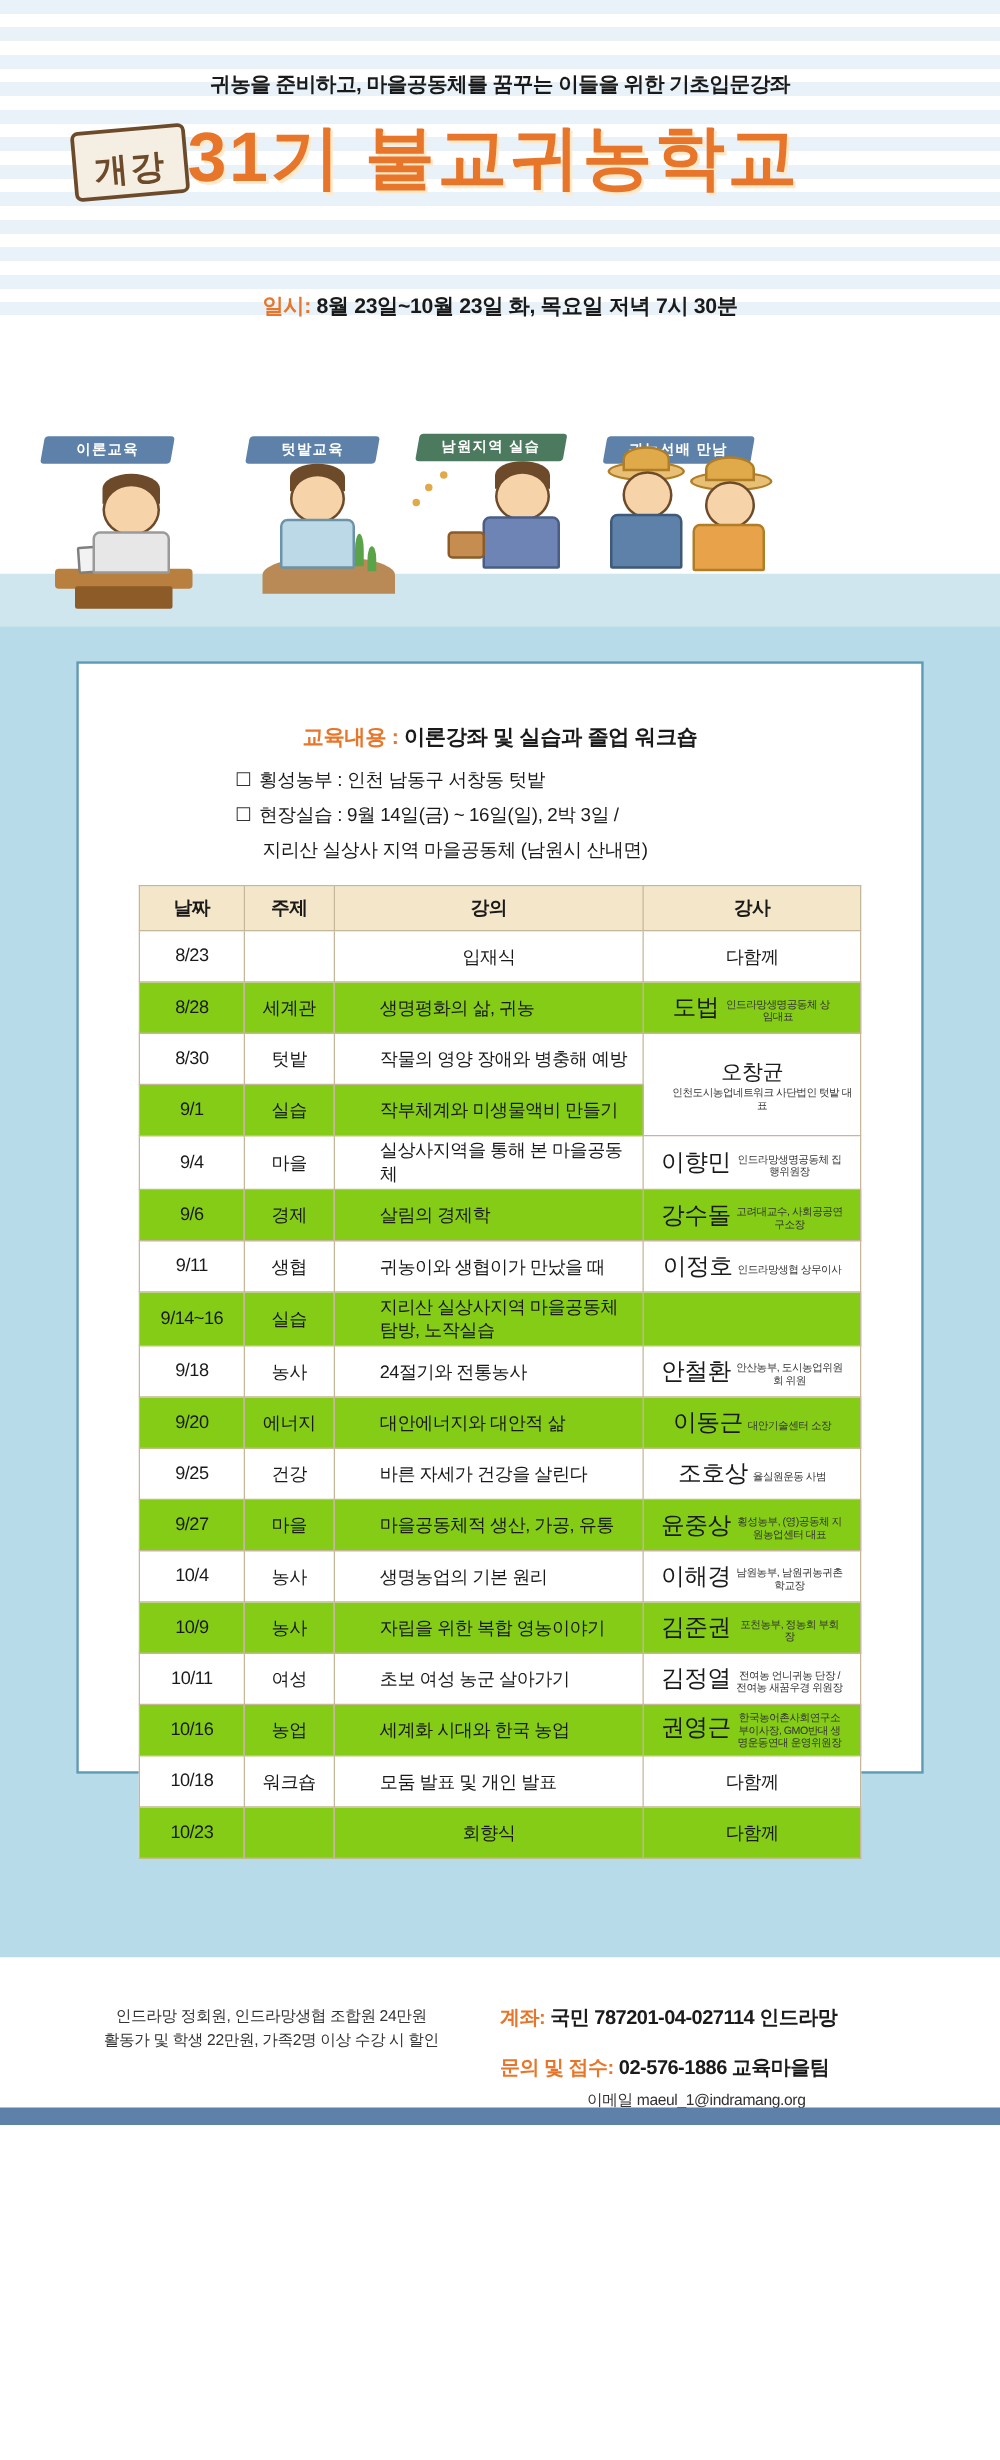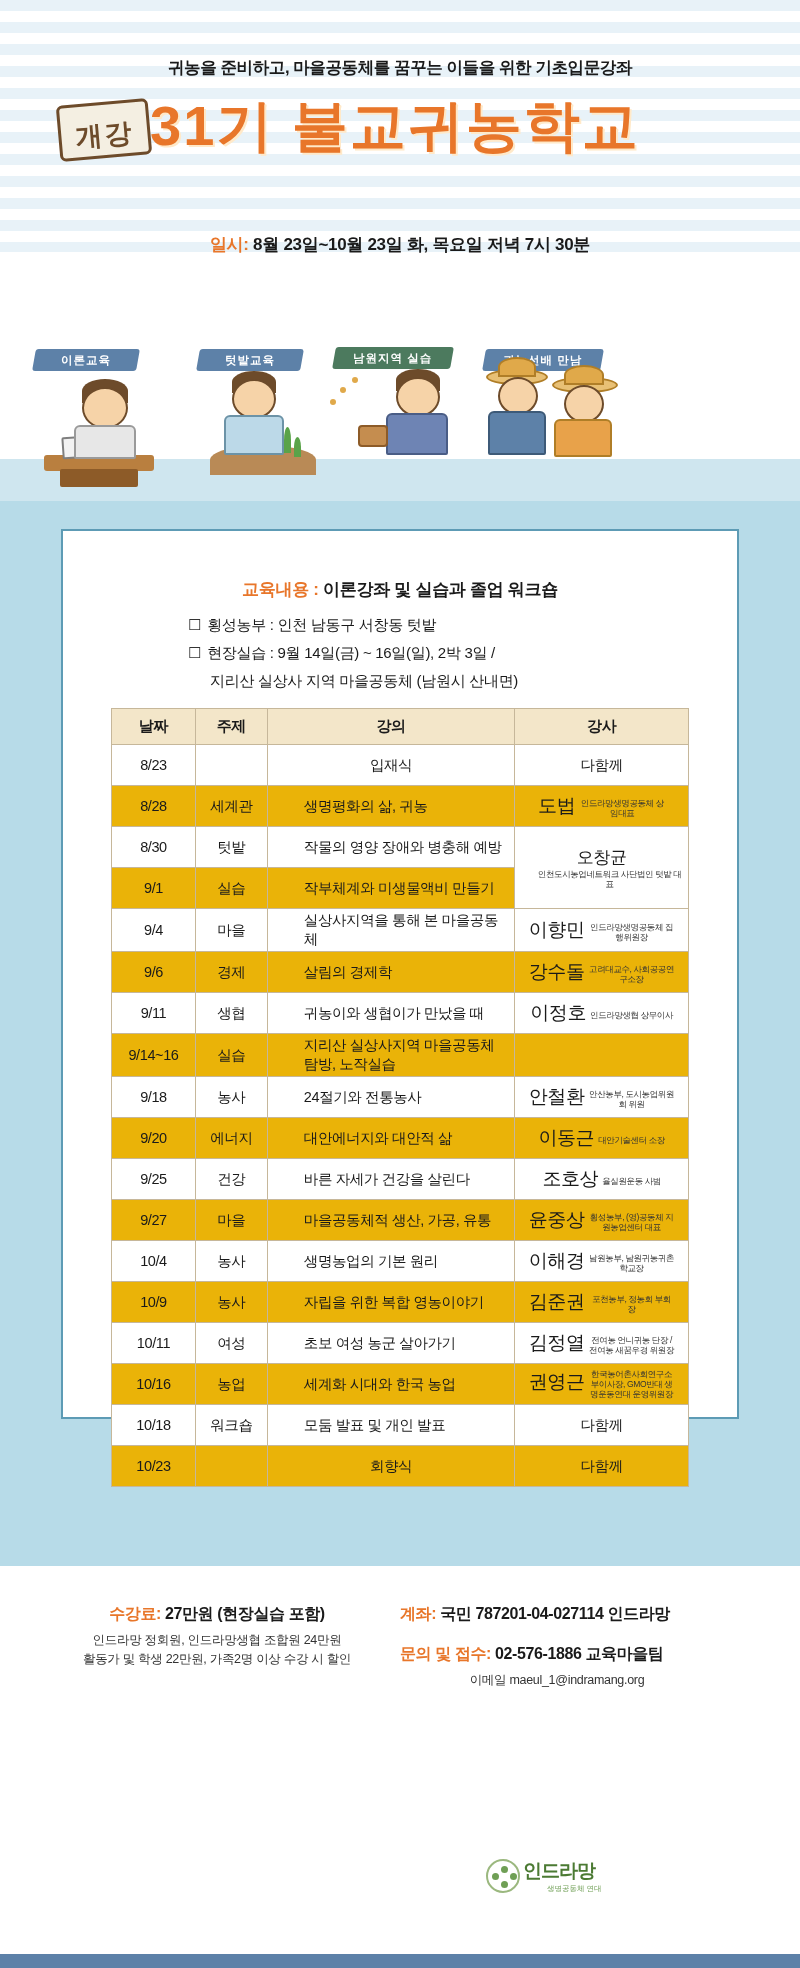--- a/index.html
+++ b/index.html
@@ -12,7 +12,7 @@
   .poster {
     position: relative;
     width: 800px;
-    height: 1968px;
+    height: 1700px;
     overflow: hidden;
     background: #ffffff;
   }

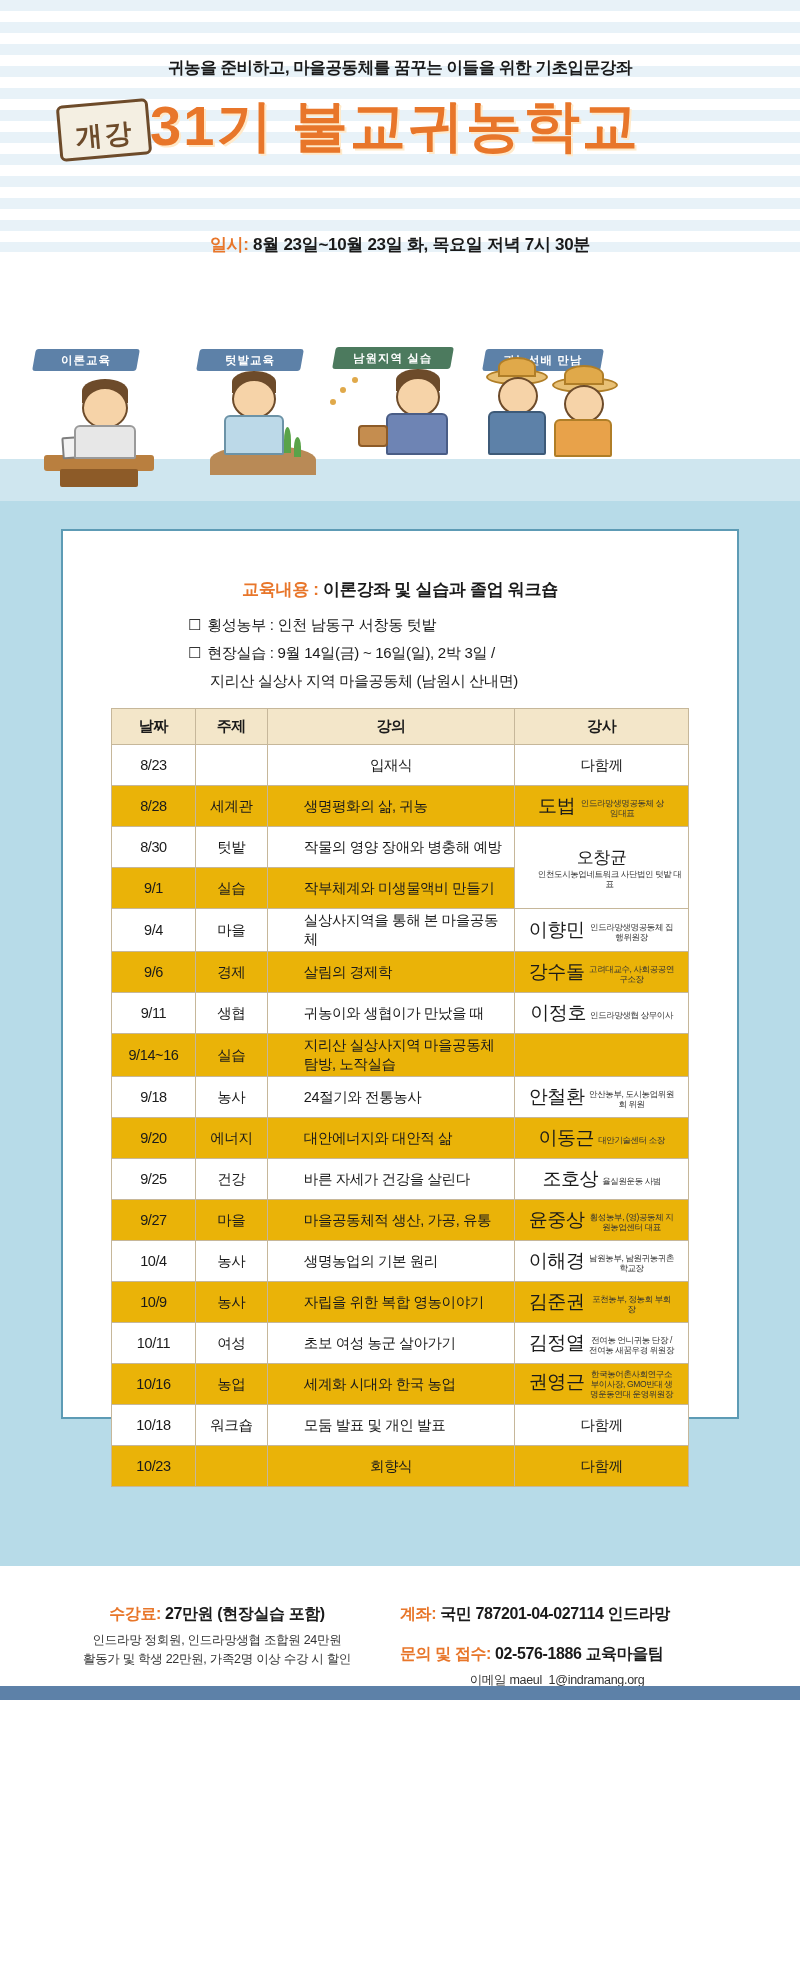--- a/index.html
+++ b/index.html
@@ -214,7 +214,7 @@
   table.sched td.topic { width: 72px; }
   table.sched td.lecture { width: 248px; text-align: left; padding-left: 36px; }
   table.sched td.teacher { width: 174px; }
-  table.sched tr.alt td { background: #eab308; }
+  table.sched tr.alt td { background: #84cc16; }
   .tname { font-size: 19px; }
   .tdesc {
     display: inline-block;

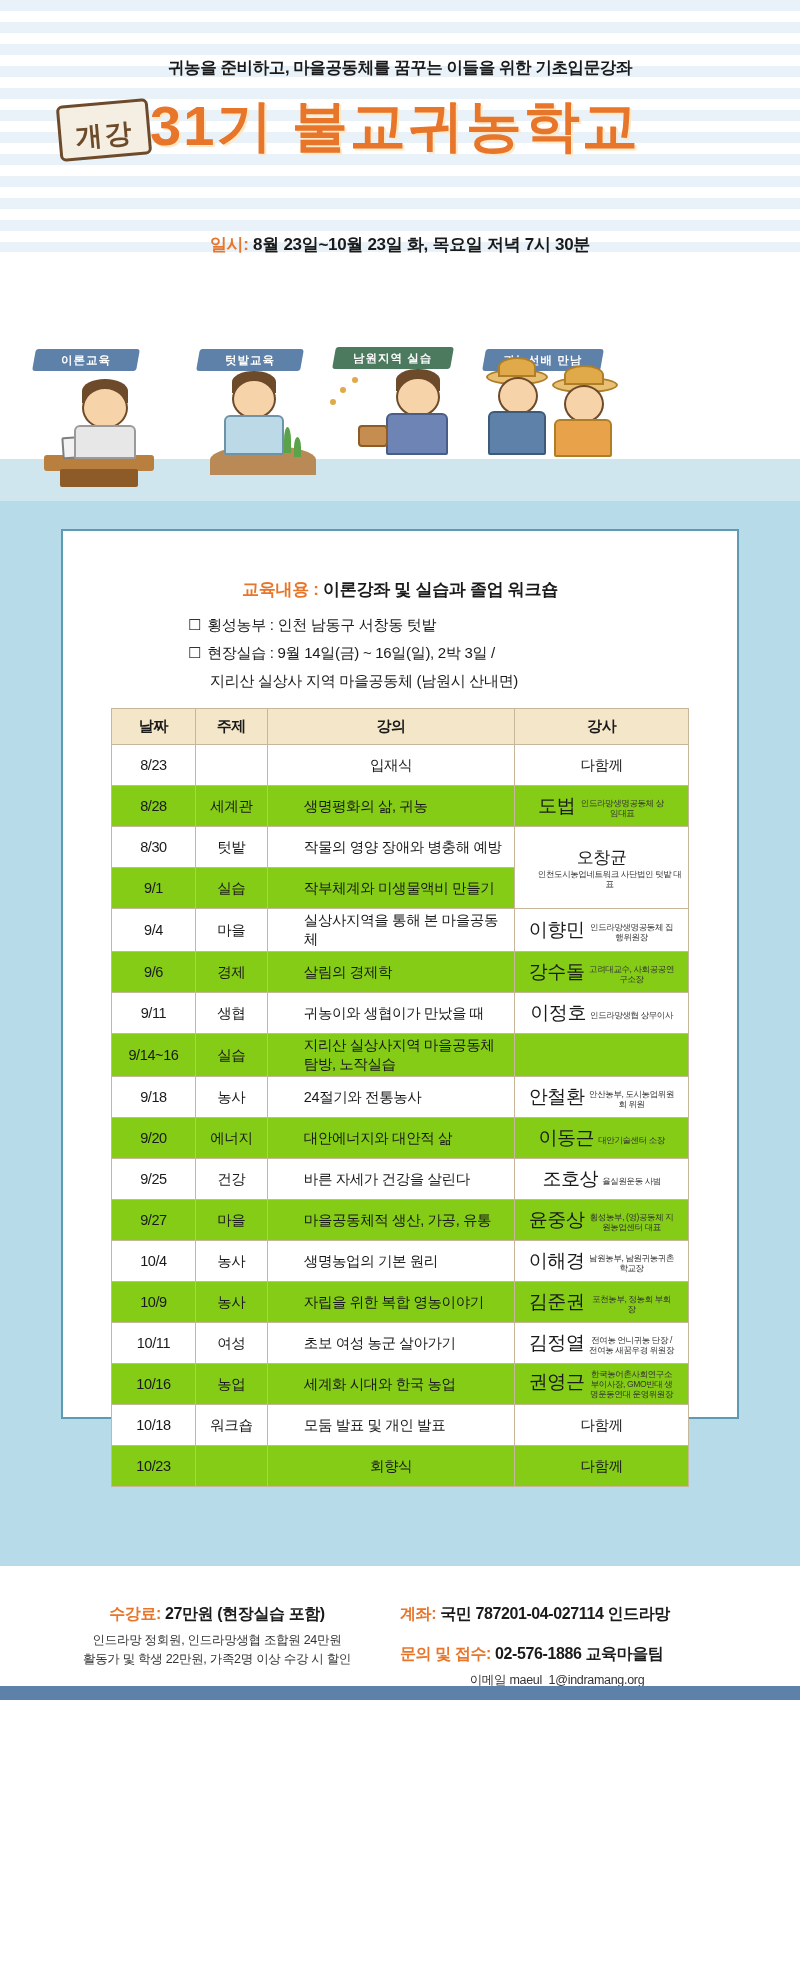--- a/index.html
+++ b/index.html
@@ -518,9 +518,6 @@
   <div class="footer-band"></div>
 
   <div class="ft-left">
-    <div class="ft-title ft-center">
-      <span>수강료:</span><span class="black"> 27만원 (현장실습 포함)</span>
-    </div>
     <div class="ft-sub ft-center">인드라망 정회원, 인드라망생협 조합원 24만원</div>
     <div class="ft-sub ft-center">활동가 및 학생 22만원, 가족2명 이상 수강 시 할인</div>
   </div>

